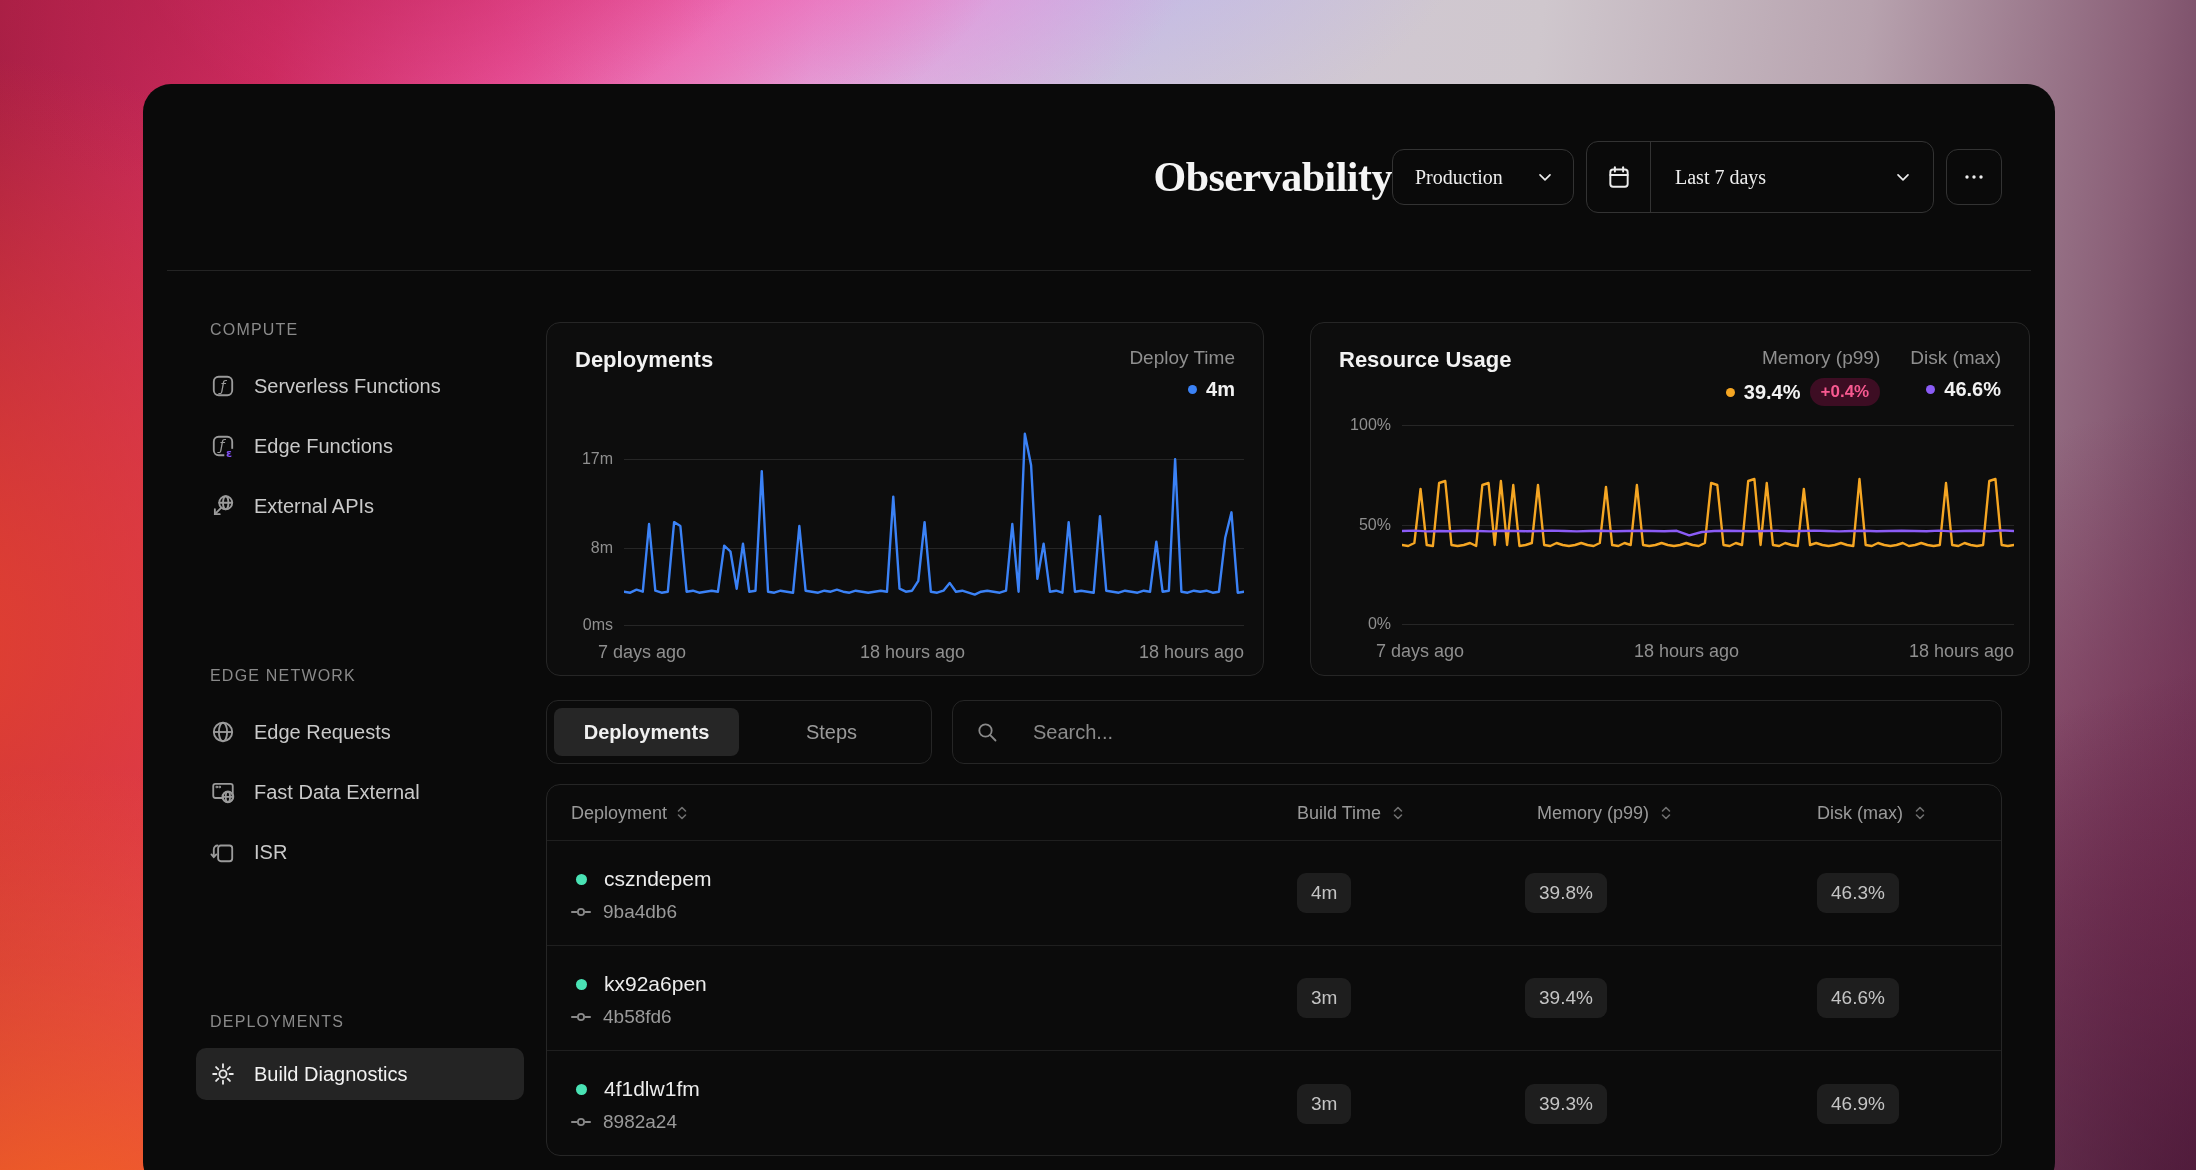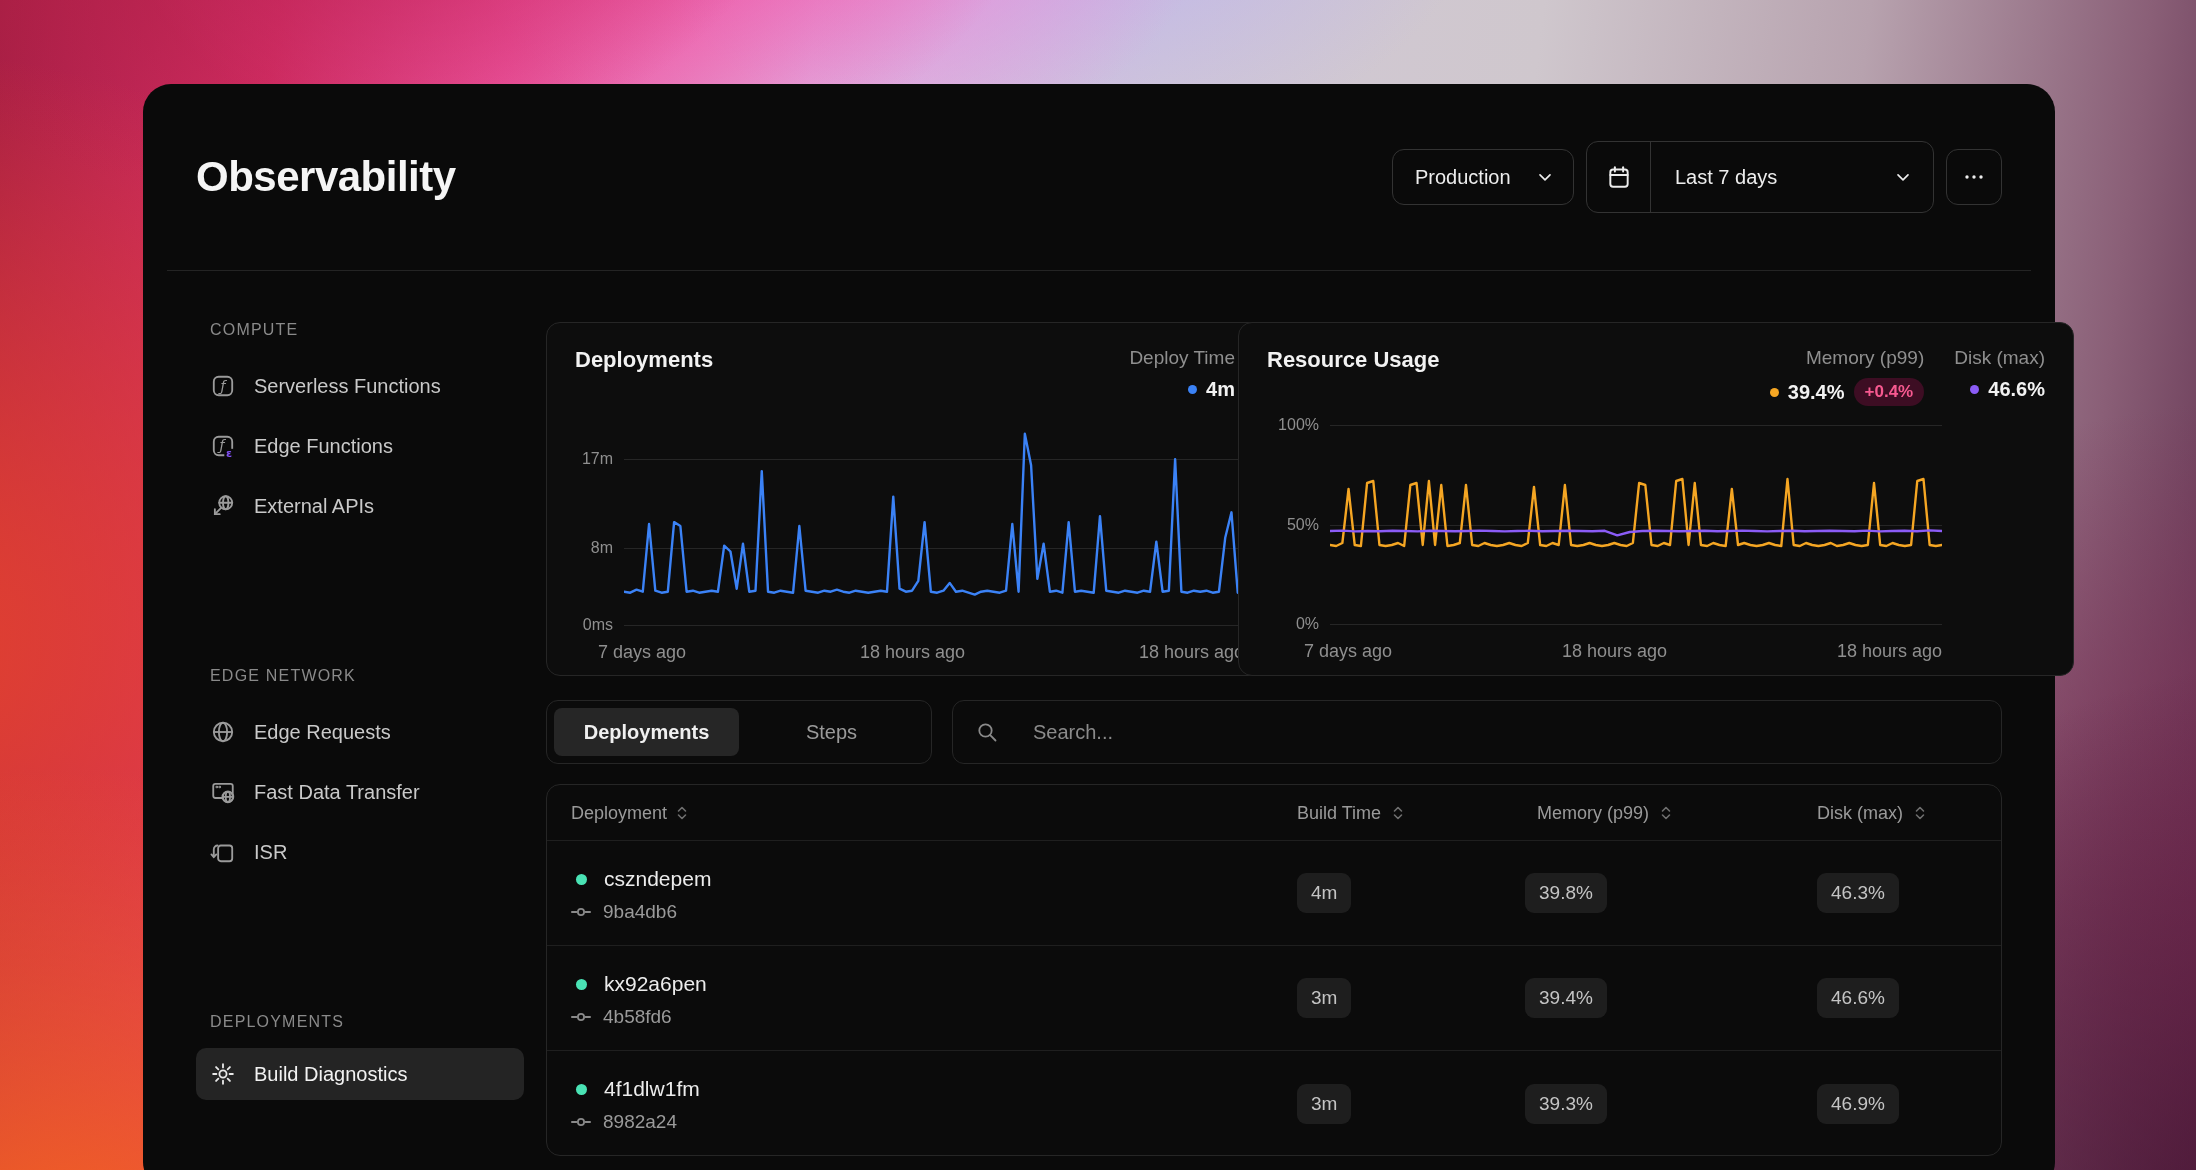--- a/index.html
+++ b/index.html
@@ -30,7 +30,7 @@
   }
   .app-header {
     position:absolute; top:0; left:53px; right:53px; height:186px;
-    display:flex; align-items:center; justify-content:space-between;
+    display:flex; align-items:center; justify-content:flex-end;font-family:Liberation Serif, serif;
   }
   .page-title { font-size:42px; font-weight:600; color:#f5f5f5; letter-spacing:-0.5px; margin:0; }
   .hdr-controls { display:flex; align-items:center; gap:12px; }

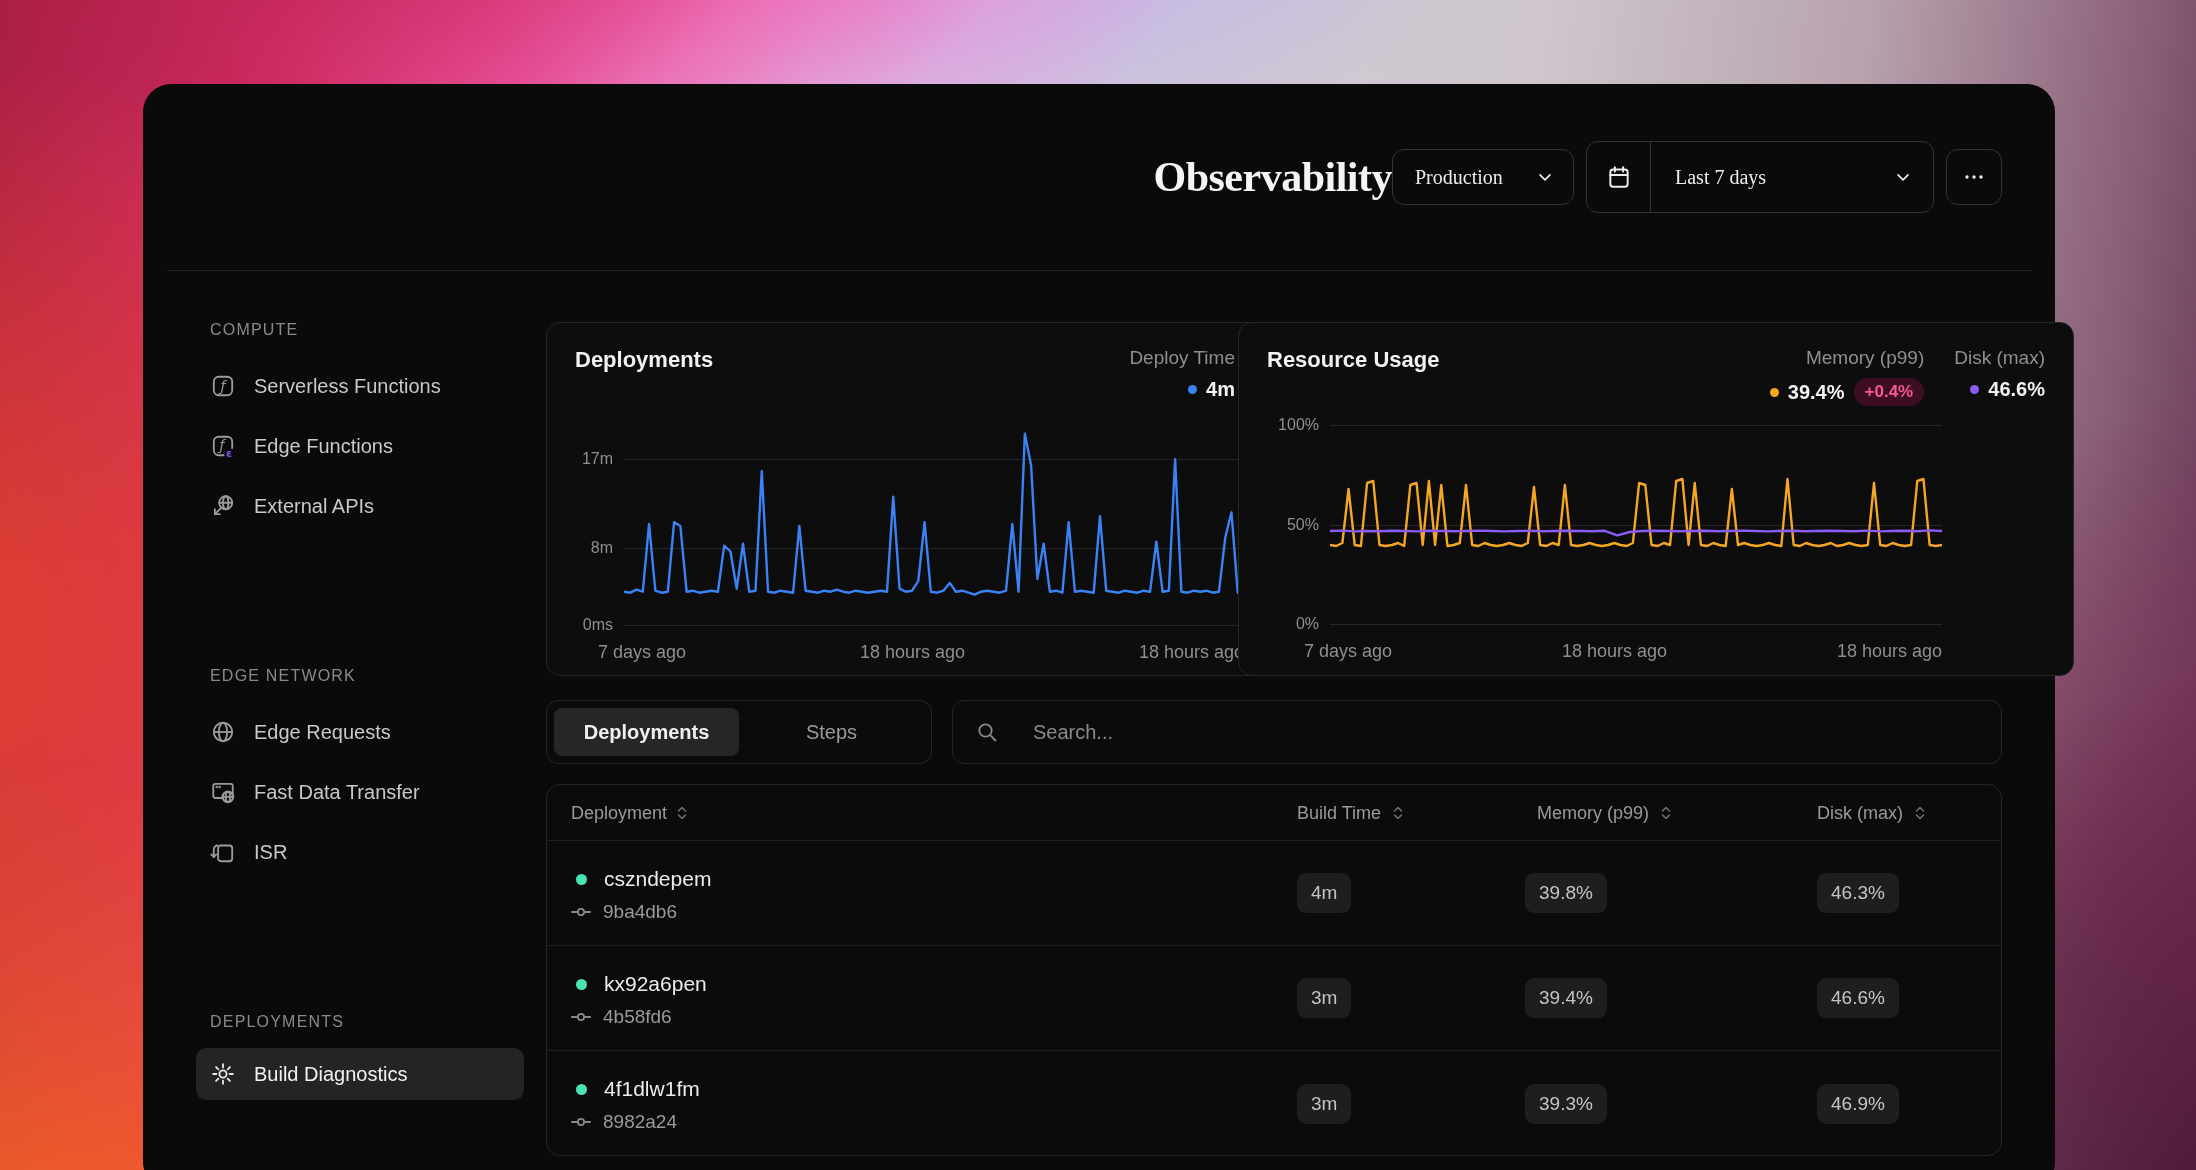--- a/index.html
+++ b/index.html
@@ -62,7 +62,7 @@
   .main { position:absolute; left:403px; top:186px; right:53px; height:920px; }
   .chart-card { position:absolute; top:52px; height:354px; border:1px solid #262626; border-radius:14px; background:#0d0d0d; }
   .cc-a { left:0; width:718px; }
-  .cc-b { left:692px; width:836px; }
+  .cc-b { left:764px; width:720px; }
   .cc-head { position:absolute; top:0; left:0; right:0; padding:24px 28px 0 28px; display:flex; justify-content:space-between; align-items:flex-start; }
   .cc-title { font-size:22px; font-weight:600; color:#f2f2f2; }
   .legend { display:flex; gap:30px; }

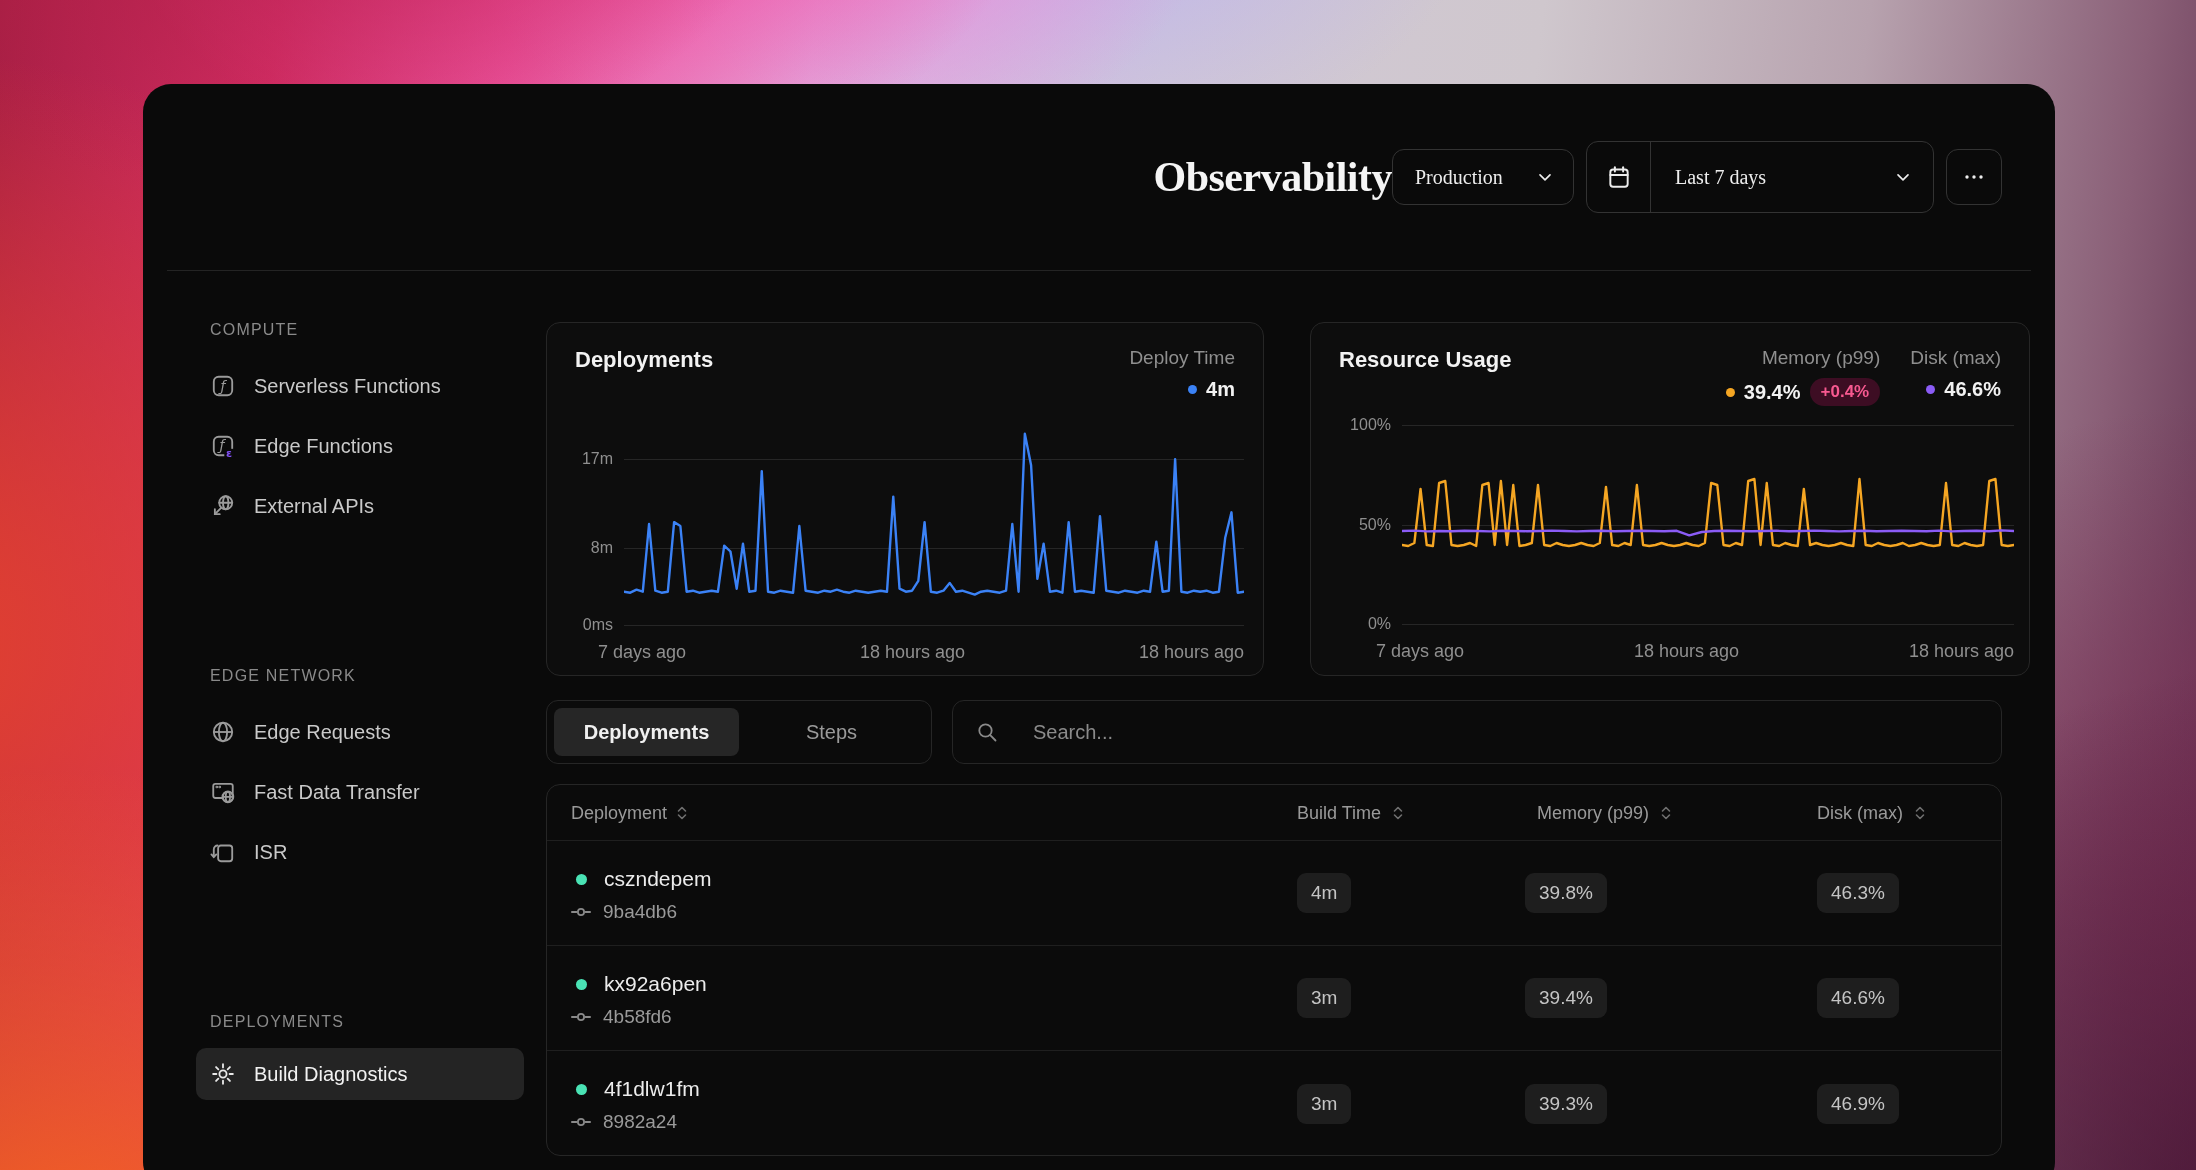--- a/index.html
+++ b/index.html
@@ -218,7 +218,7 @@
                   <line x1="11.9" y1="16.5" x2="21.1" y2="16.5"></line>
                 </svg>
             </span>
-            <span>Fast Data Transfer</span>
+            <span>Fast Data External</span>
           </div>
           <div class="side-item">
             <span class="icon">

